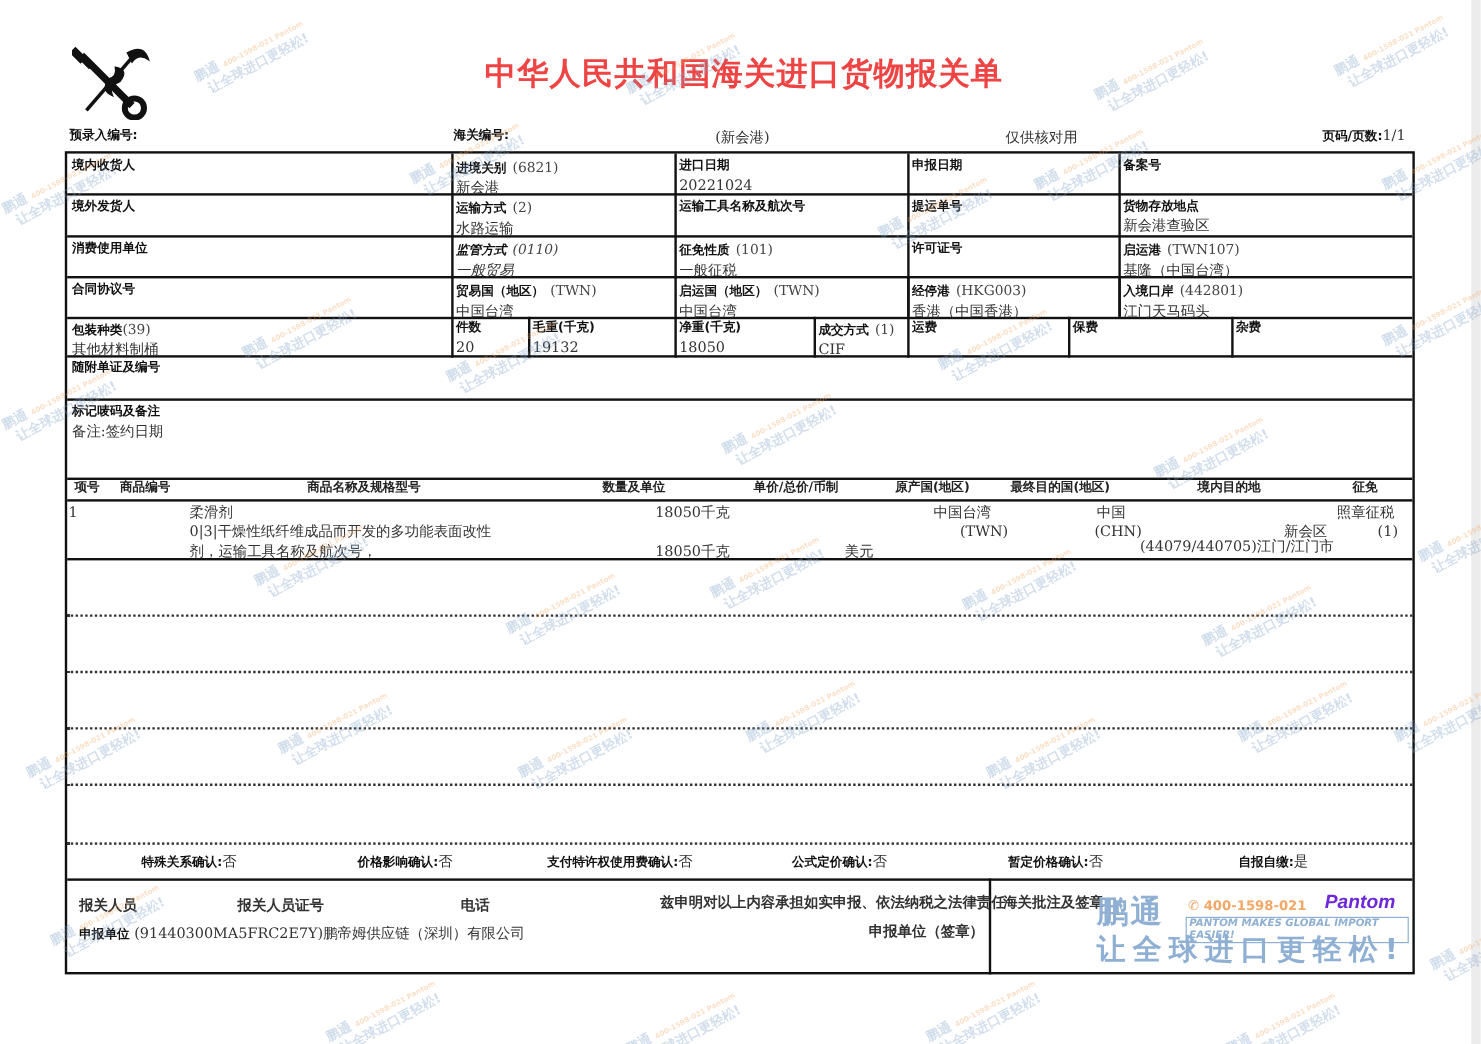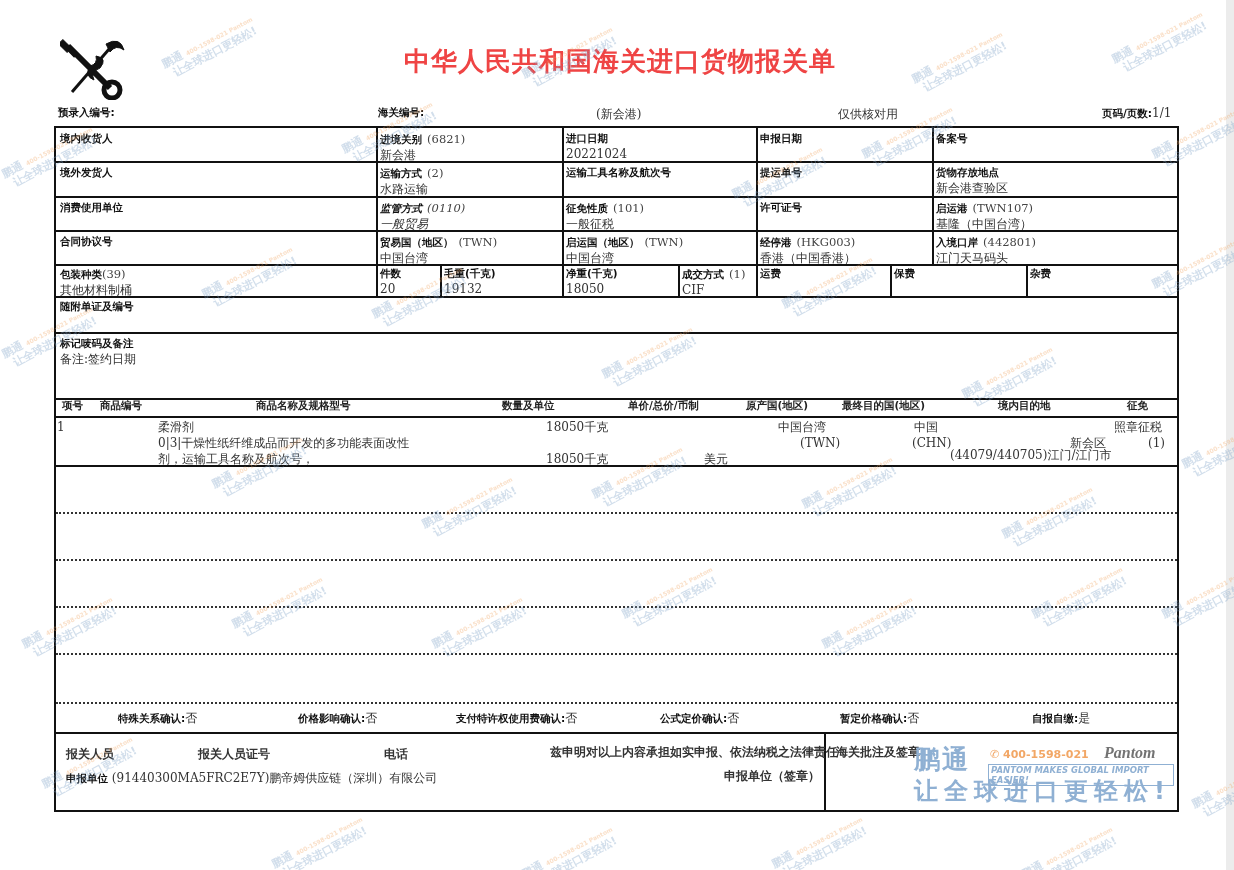--- a/index.html
+++ b/index.html
@@ -35,7 +35,7 @@
   .brand { position: absolute; left: 914px; top: 742px; width: 260px; height: 64px; }
   .brand .big { position: absolute; left: 0; top: 0; font-family: "DejaVu Sans", sans-serif; font-weight: bold; font-size: 26px; color: #8fb0d3; letter-spacing: 2px; }
   .brand .phone { position: absolute; left: 76px; top: 6px; font-family: "DejaVu Sans", sans-serif; font-weight: bold; font-size: 11px; color: #f2a766; }
-  .brand .pantom { position: absolute; left: 190px; top: 2px; font-family: Liberation Serif, serif; font-weight: bold; font-style: italic; font-size: 16px; color: #737373; }
+  .brand .pantom { position: absolute; left: 190px; top: 2px; font-family: Liberation Sans, sans-serif; font-weight: bold; font-style: italic; font-size: 16px; color: #6d28d9; }
   .brand .tag { position: absolute; left: 74px; top: 22px; font-family: "DejaVu Sans", sans-serif; font-weight: bold; font-style: italic; font-size: 8.5px; color: #8fb0d3; border: 1px solid #8fb0d3; padding: 0 2px; }
   .brand .slogan { position: absolute; left: 0; top: 33px; font-family: "DejaVu Sans", sans-serif; font-weight: bold; font-size: 24px; color: #8fb0d3; letter-spacing: 6px; }
 </style>

